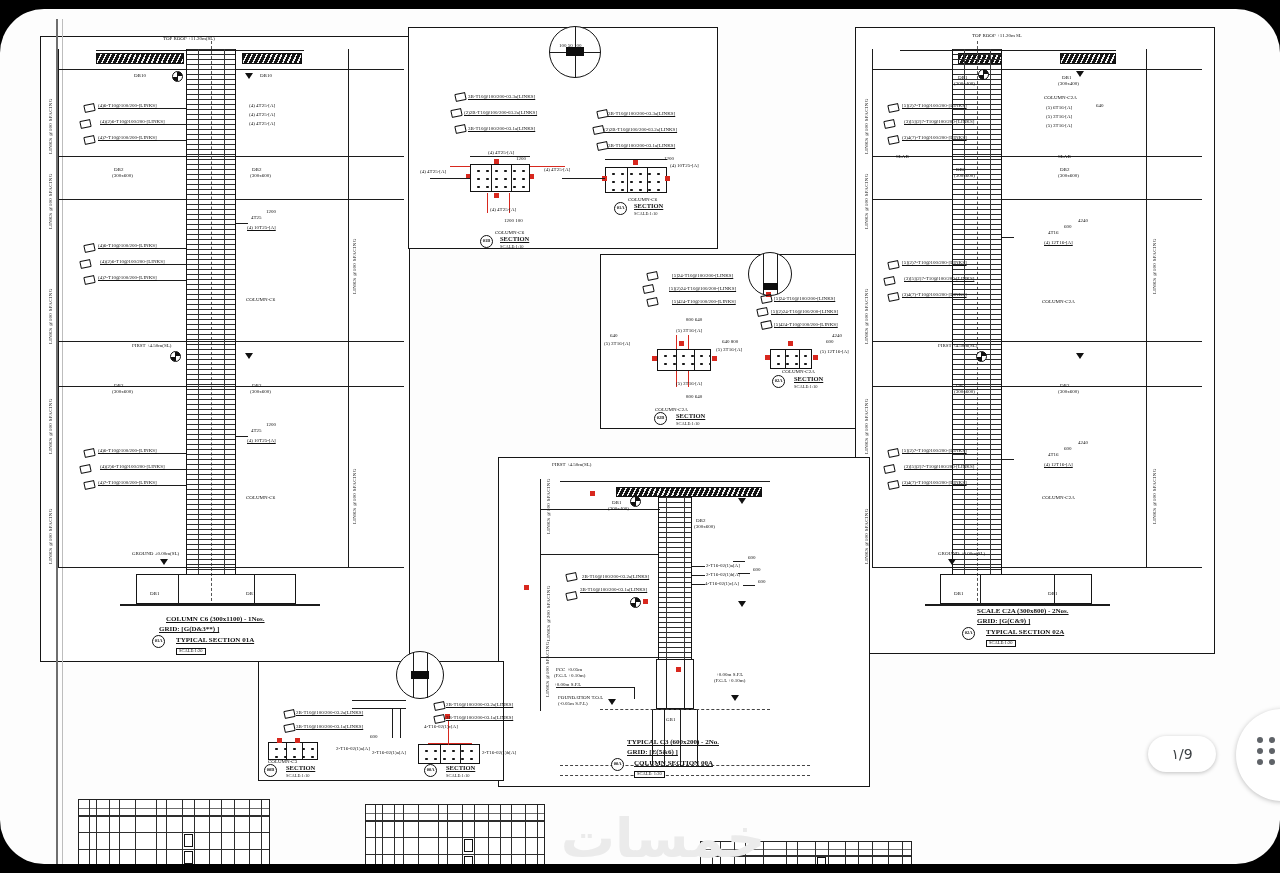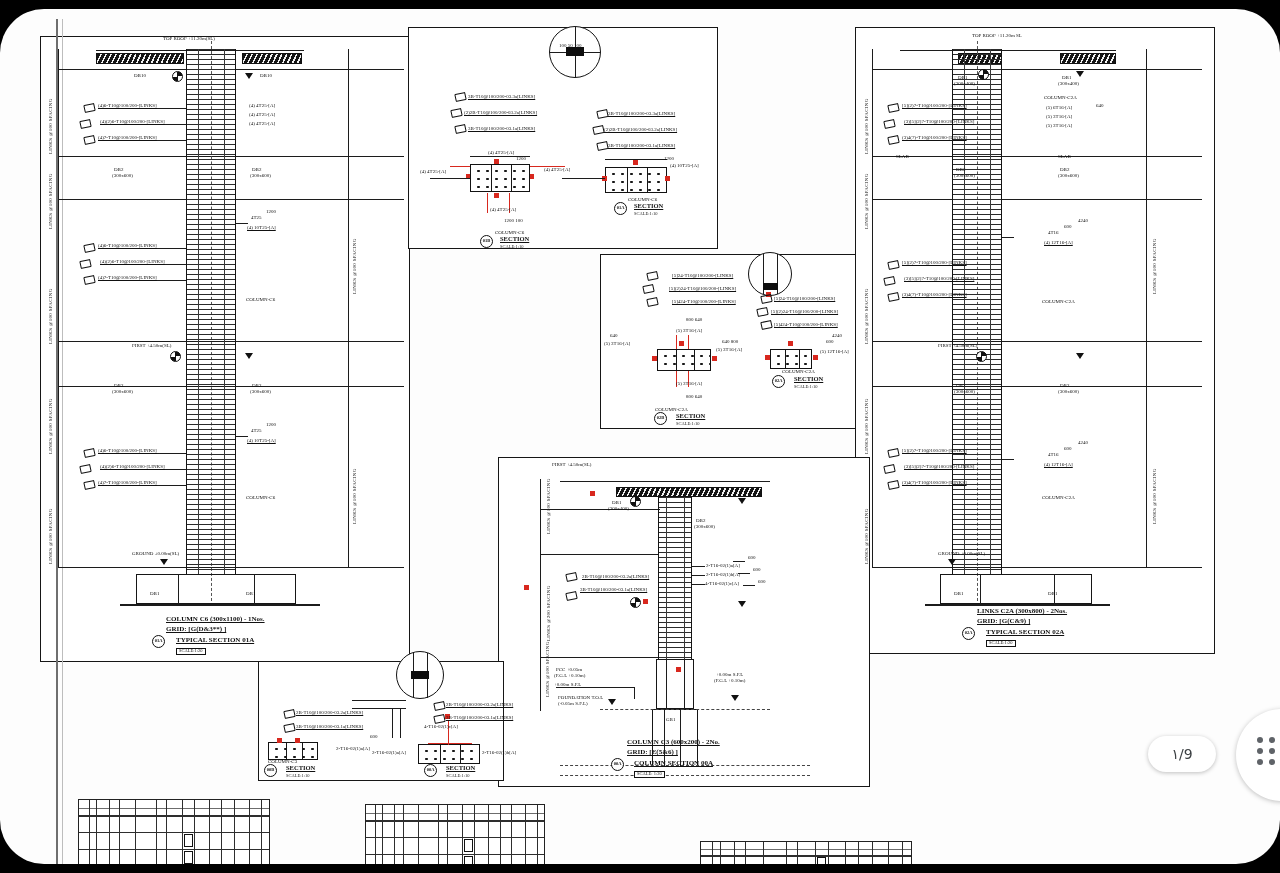--- a/index.html
+++ b/index.html
@@ -417,7 +417,7 @@
       <div class="lab a" style="left: 938px; top: 542px;">GROUND ±0.00m(SL)</div>
       <div class="lab a" style="left: 954px; top: 582px;">DB1</div>
       <div class="lab a" style="left: 1048px; top: 582px;">DB1</div>
-      <div class="lab tu" style="left: 977px; top: 599px;">LINKS C2A (300x800) - 2Nos.</div>
+      <div class="lab tu" style="left: 977px; top: 599px;">SCALE C2A (300x800) - 2Nos.</div>
       <div class="lab tu" style="left: 977px; top: 609px;">GRID: [G(C&amp;9) ]</div>
       <div class="lab bub" style="left: 962px; top: 618px;">02A</div>
       <div class="lab tu" style="left: 986px; top: 620px;">TYPICAL SECTION 02A</div>

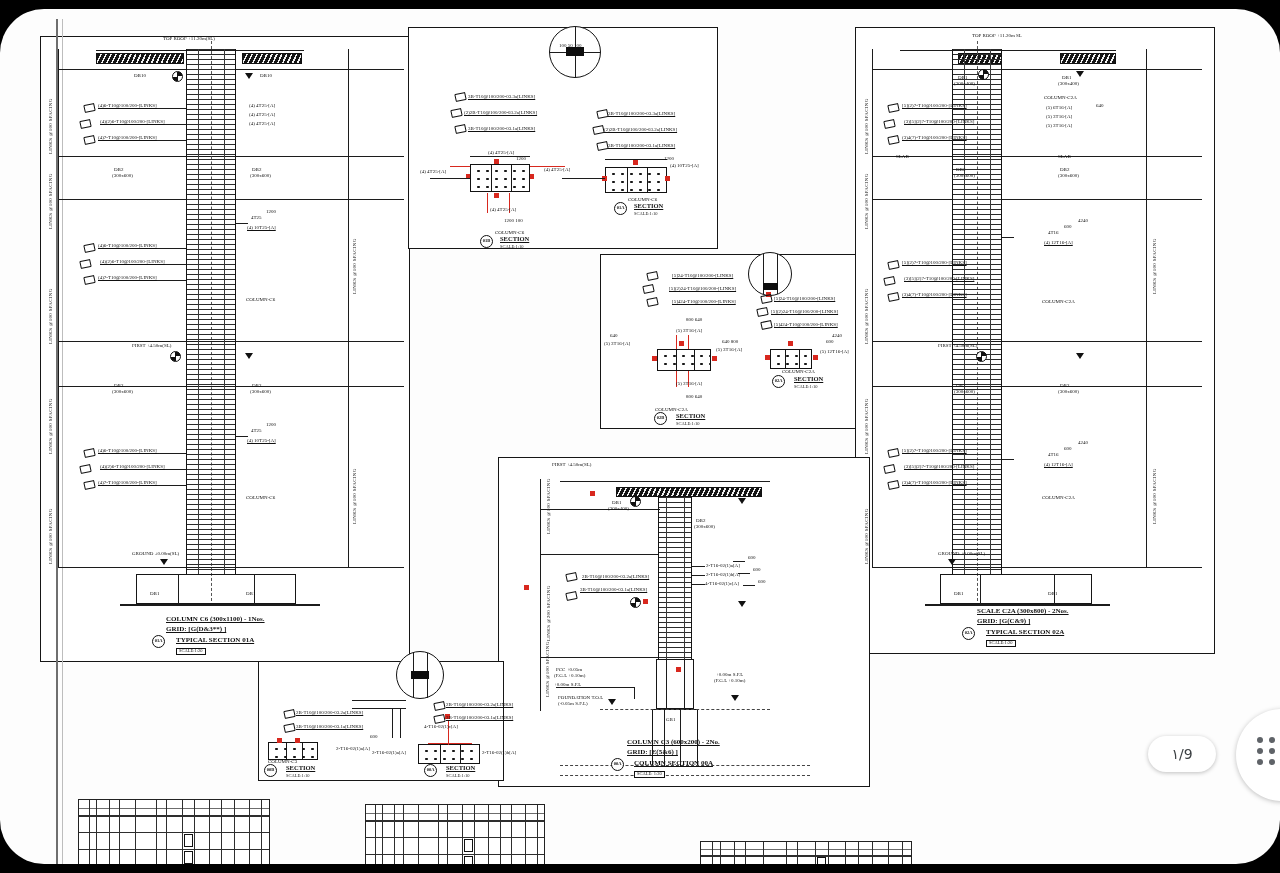--- a/index.html
+++ b/index.html
@@ -315,7 +315,7 @@
       <div class="lab a" style="left: 150px; top: 582px;">DB1</div>
       <div class="lab a" style="left: 246px; top: 582px;">DB1</div>
       <div class="lab tu" style="left: 166px; top: 607px;">COLUMN C6 (300x1100) - 1Nos.</div>
-      <div class="lab tu" style="left: 166px; top: 617px;">GRID: [G(D&amp;3**) ]</div>
+      <div class="lab tu" style="left: 159px; top: 617px;">GRID: [G(D&amp;3**) ]</div>
       <div class="lab bub" style="left: 152px; top: 626px;">01A</div>
       <div class="lab tu" style="left: 176px; top: 628px;">TYPICAL SECTION 01A</div>
       <div class="lab bx" style="left: 176px; top: 639px;">SCALE:1:20</div>

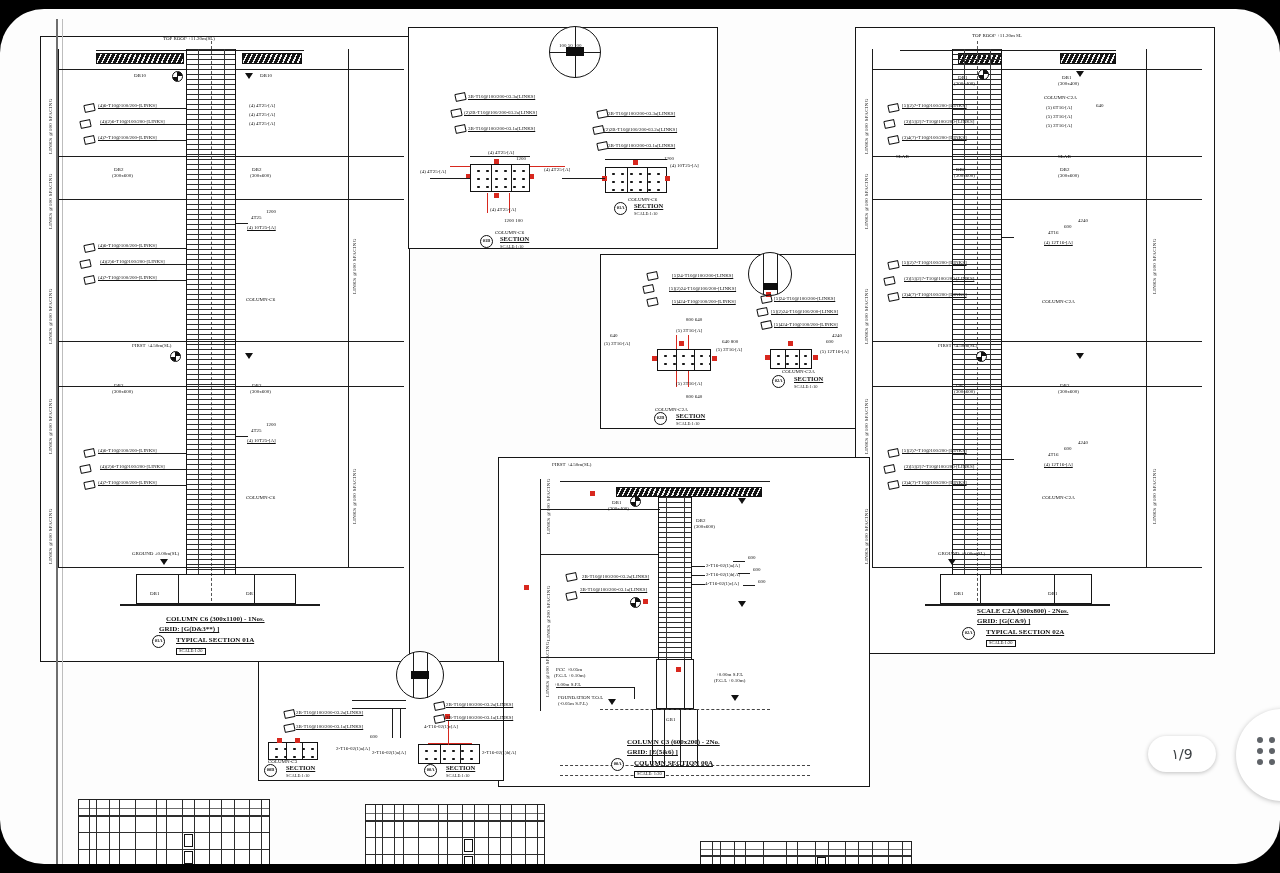--- a/index.html
+++ b/index.html
@@ -446,7 +446,7 @@
       <div class="lab a" style="left: 716px; top: 663px;">+0.00m S.F.L</div>
       <div class="lab a" style="left: 714px; top: 669px;">(F.G.L +0.10m)</div>
       <div class="lab a" style="left: 666px; top: 708px;">GB1</div>
-      <div class="lab tu" style="left: 627px; top: 730px;">COLUMN C3 (600x200) - 2No.</div>
+      <div class="lab tu" style="left: 627px; top: 730px;">TYPICAL C3 (600x200) - 2No.</div>
       <div class="lab tu" style="left: 627px; top: 740px;">GRID: [E(5&amp;6) ]</div>
       <div class="lab bub" style="left: 611px; top: 749px;">00A</div>
       <div class="lab tu" style="left: 634px; top: 751px;">COLUMN SECTION 00A</div>

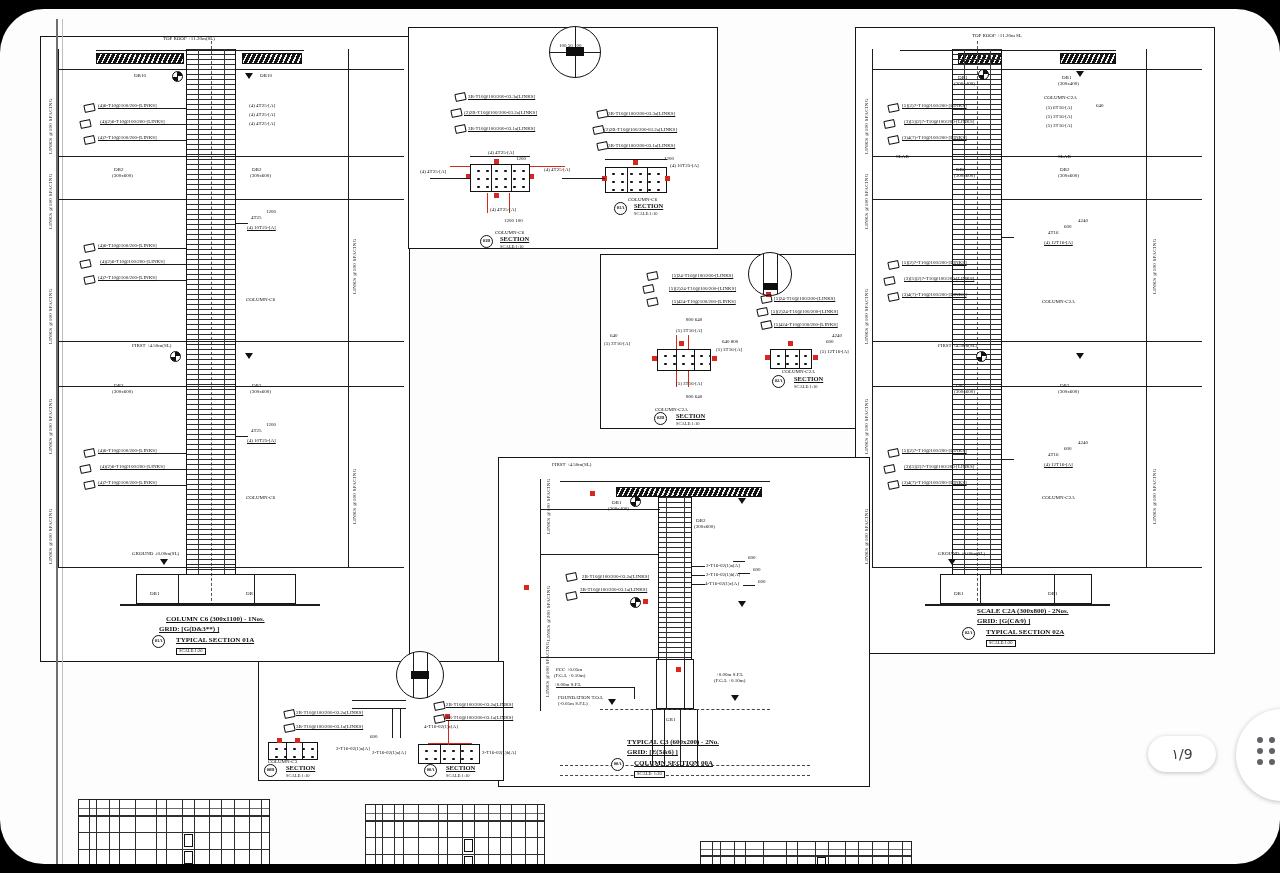--- a/index.html
+++ b/index.html
@@ -533,6 +533,7 @@
         <div class="tbl-glyph" style="left: 115.523px; top: 15px; width: 7px; height: 11px;"></div>
       </div>
     </div>
+  <div class="watermark">خمسات</div>
   <div class="page-pill">
     <span>١/9</span>
   </div>

